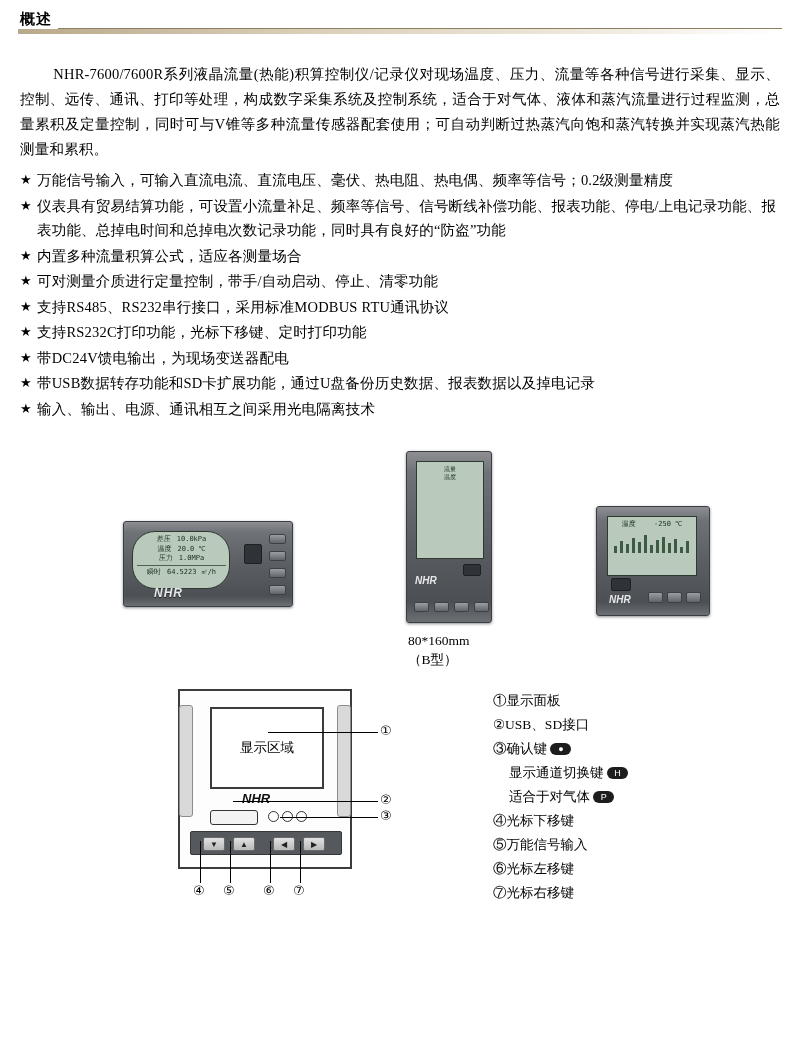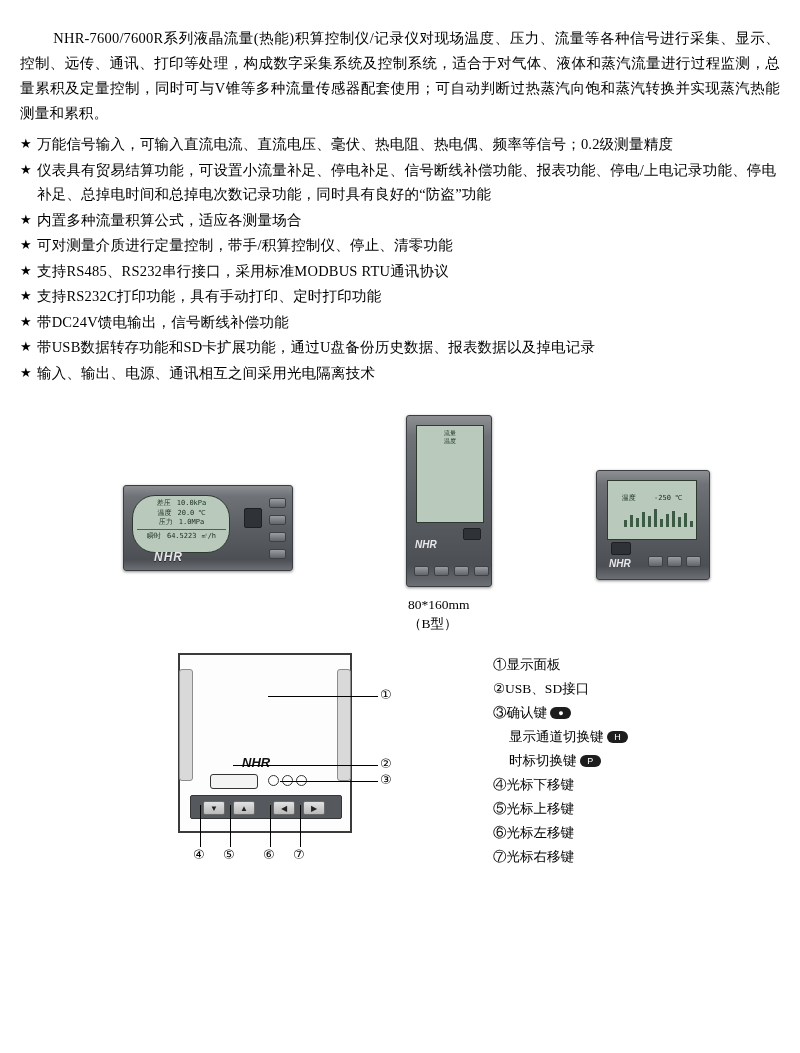--- a/index.html
+++ b/index.html
@@ -326,6 +326,10 @@
 
 <div class="page">
 
+  <div class="section-head">
+    <span class="title">概述</span>
+    <div class="rule"></div>
+  </div>
 
   <p class="intro">NHR-7600/7600R系列液晶流量(热能)积算控制仪/记录仪对现场温度、压力、流量等各种信号进行采集、显示、控制、远传、通讯、打印等处理，构成数字采集系统及控制系统，适合于对气体、液体和蒸汽流量进行过程监测，总量累积及定量控制，同时可与V锥等多种流量传感器配套使用；可自动判断过热蒸汽向饱和蒸汽转换并实现蒸汽热能测量和累积。</p>
 

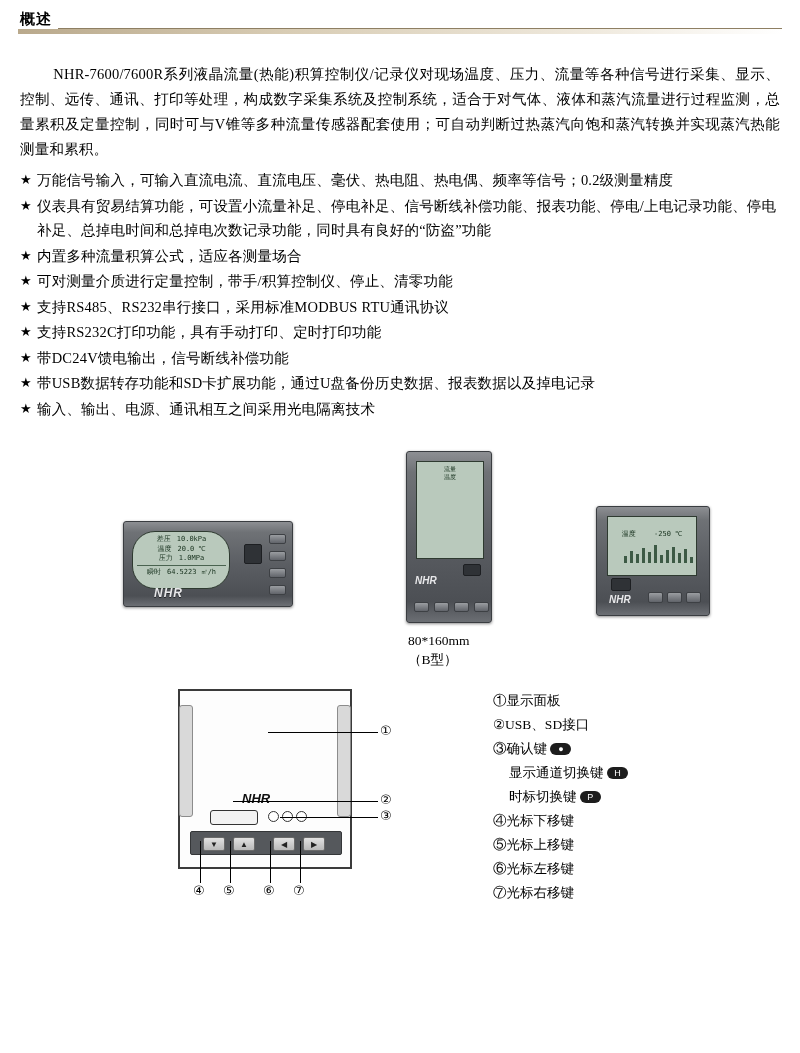--- a/index.html
+++ b/index.html
@@ -340,7 +340,7 @@
     </div>
     <div class="feat">
       <span class="star">★</span>
-      <span class="txt">仪表具有贸易结算功能，可设置小流量补足、停电补足、信号断线补偿功能、报表功能、停电/上电记录功能、停电补足、总掉电时间和总掉电次数记录功能，同时具有良好的“防盗”功能</span>
+      <span class="txt">仪表具有贸易结算功能，可设置小流量补足、频率等信号、信号断线补偿功能、报表功能、停电/上电记录功能、报表功能、总掉电时间和总掉电次数记录功能，同时具有良好的“防盗”功能</span>
     </div>
     <div class="feat">
       <span class="star">★</span>

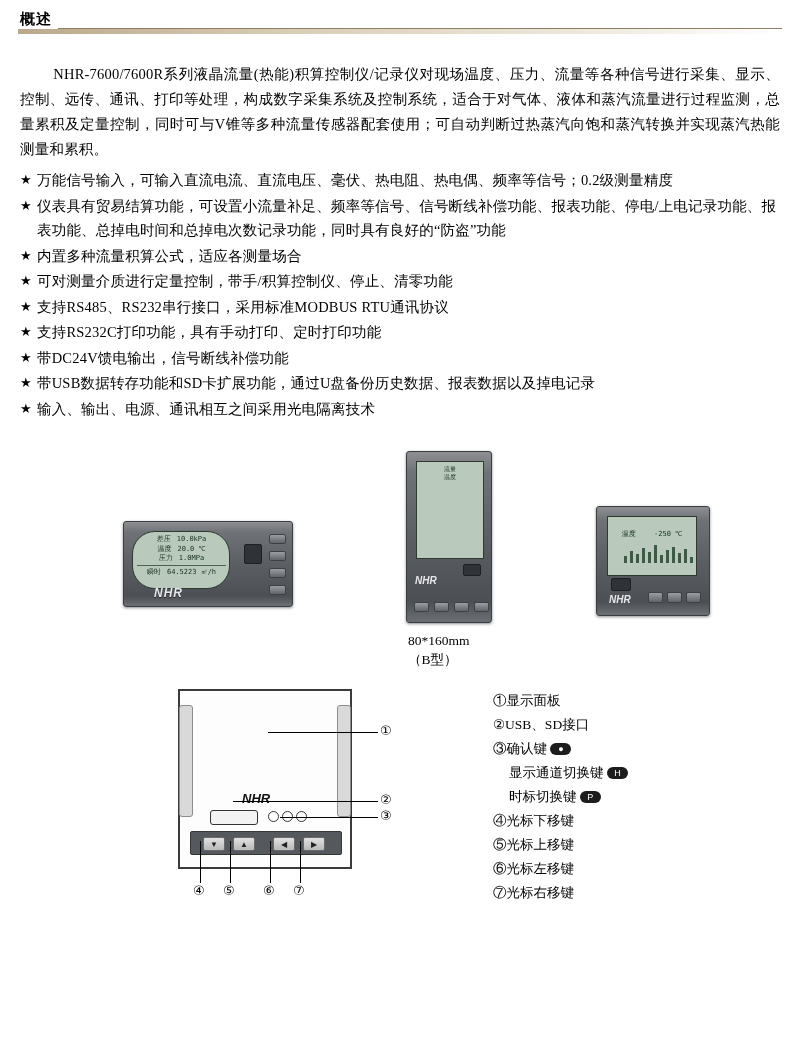--- a/index.html
+++ b/index.html
@@ -348,7 +348,7 @@
     </div>
     <div class="feat">
       <span class="star">★</span>
-      <span class="txt">可对测量介质进行定量控制，带手/积算控制仪、停止、清零功能</span>
+      <span class="txt">可对测量介质进行定量控制，带手/自动启动、停止、清零功能</span>
     </div>
     <div class="feat">
       <span class="star">★</span>

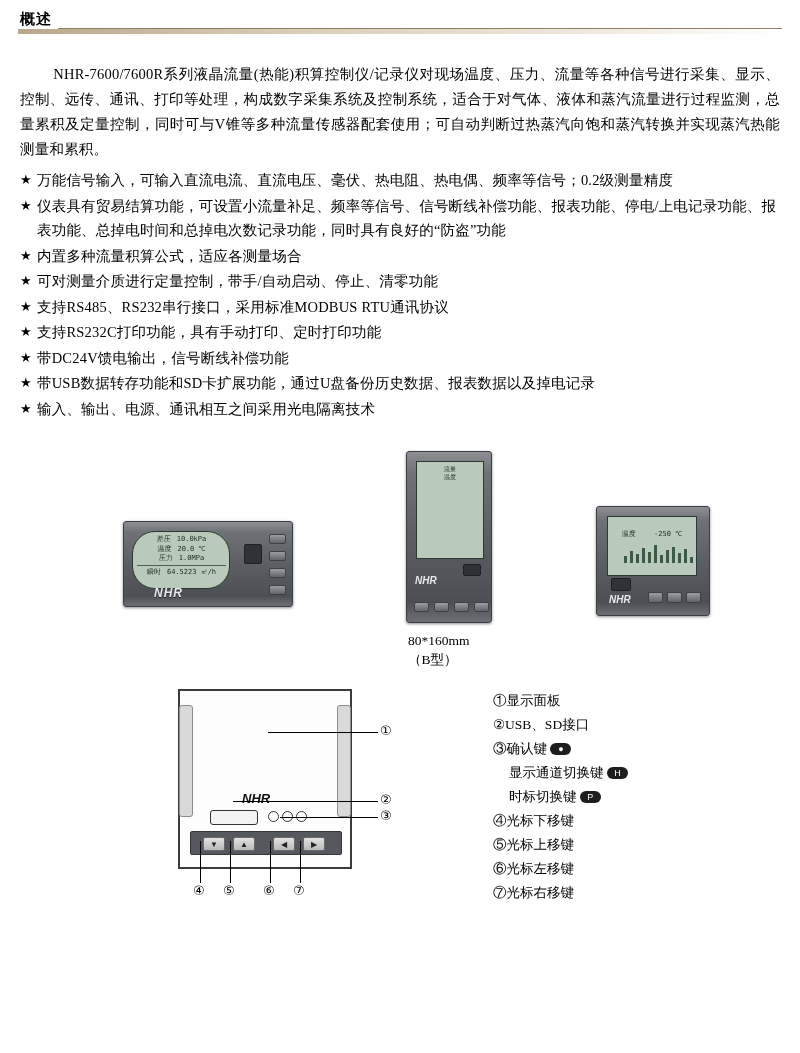--- a/index.html
+++ b/index.html
@@ -356,7 +356,7 @@
     </div>
     <div class="feat">
       <span class="star">★</span>
-      <span class="txt">支持RS232C打印功能，具有手动打印、定时打印功能</span>
+      <span class="txt">支持RS232C打印功能，光标下移键、定时打印功能</span>
     </div>
     <div class="feat">
       <span class="star">★</span>

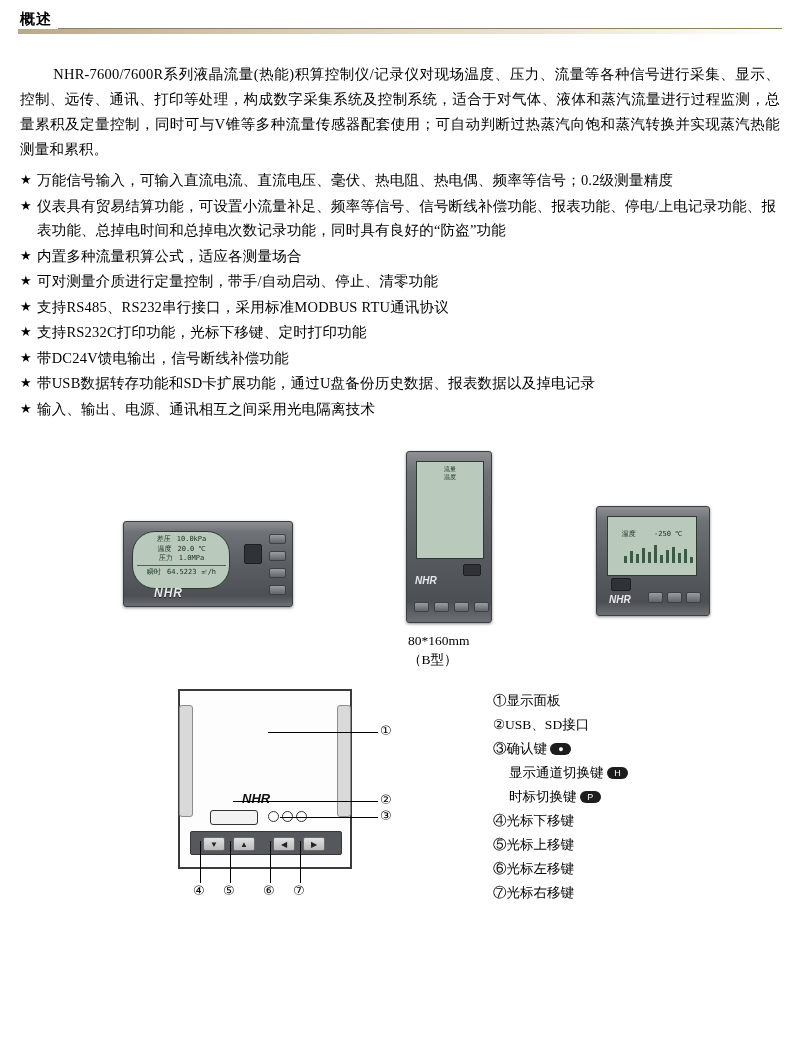--- a/index.html
+++ b/index.html
@@ -360,7 +360,7 @@
     </div>
     <div class="feat">
       <span class="star">★</span>
-      <span class="txt">带DC24V馈电输出，信号断线补偿功能</span>
+      <span class="txt">带DC24V馈电输出，为现场变送器配电</span>
     </div>
     <div class="feat">
       <span class="star">★</span>

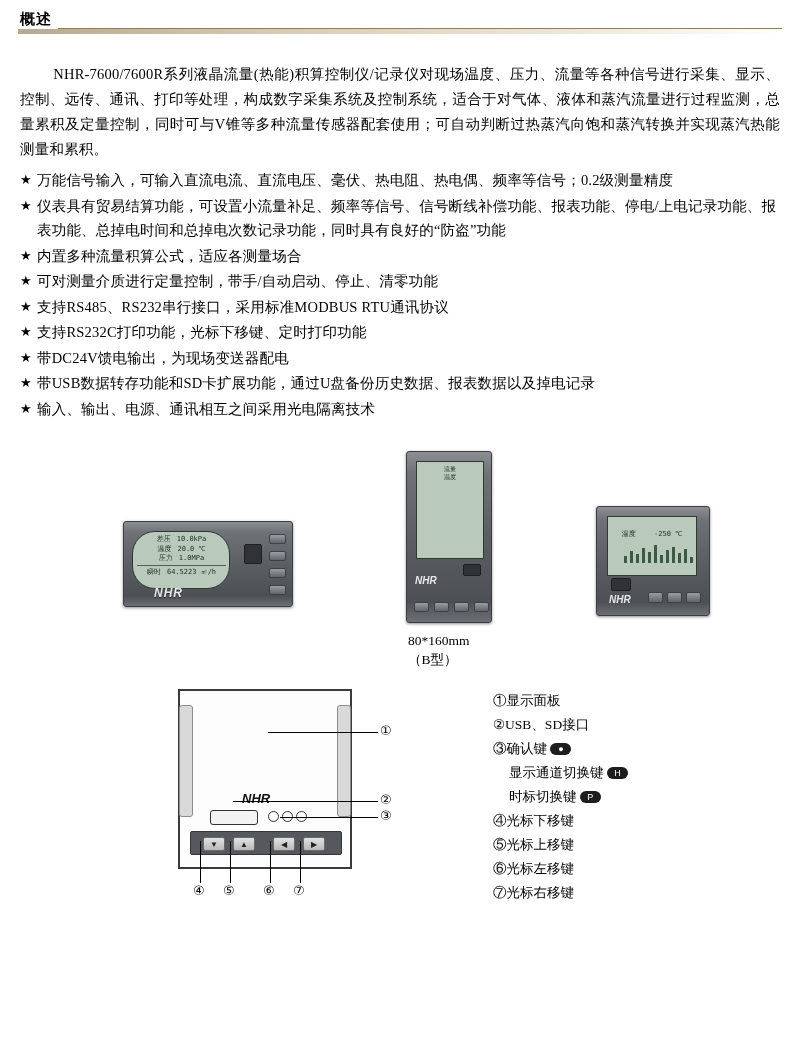--- a/index.html
+++ b/index.html
@@ -178,7 +178,7 @@
   #devC { left: 578px; top: 55px; }
   #devC .dev-body { width: 112px; height: 108px; border-radius: 3px; }
   #devC .dev-screen { left: 10px; top: 9px; width: 88px; height: 58px; }
-  #devC .lcd-rows { padding: 13px; }
+  #devC .lcd-rows { padding: 3px; }
   #devC .lcd-line { font-size: 7px; line-height: 9px; }
   #devC .bars { margin-top: 2px; height: 22px; position: relative; }
   #devC .bars .b { position: absolute; bottom: 0; width: 3px; background: #3d5a45; }

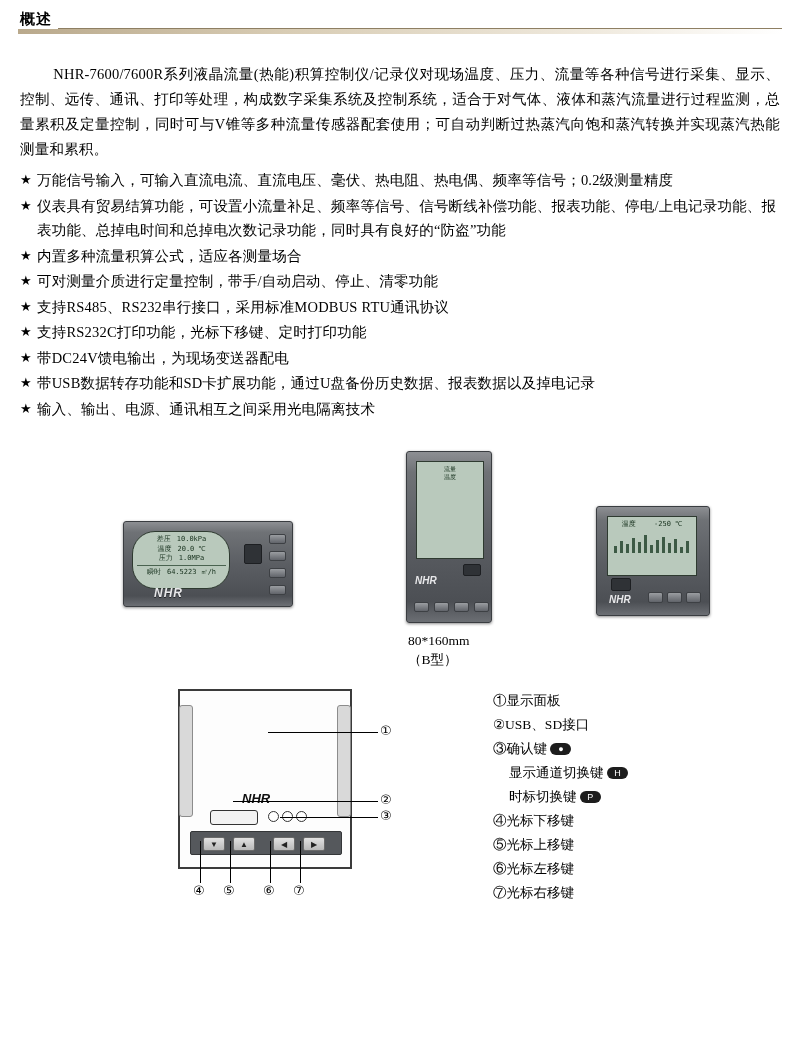--- a/index.html
+++ b/index.html
@@ -476,6 +476,9 @@
         <div class="side l"></div>
         <div class="side r"></div>
 
+        <div class="diag-screen">
+          <span>显示区域</span>
+        </div>
 
         <div class="diag-brand">NHR</div>
 

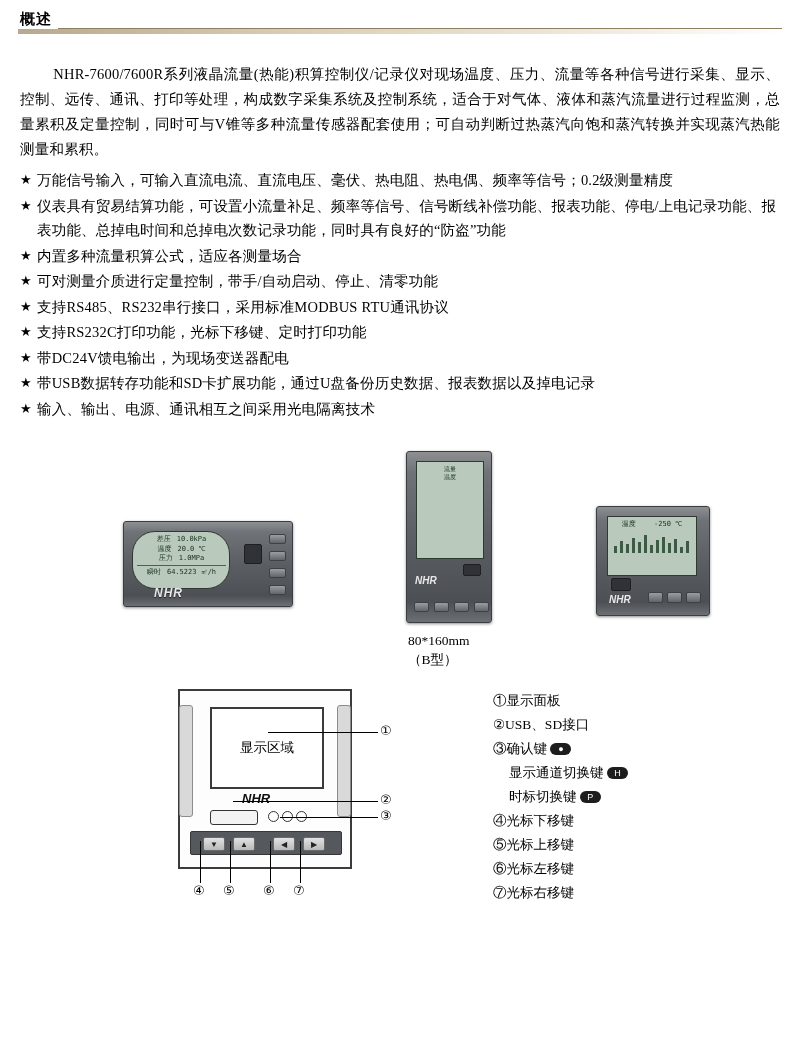--- a/index.html
+++ b/index.html
@@ -535,7 +535,7 @@
           <span class="key-glyph">H</span>
         </div>
         <div class="sub">
-          <span>时标切换键</span>
+          <span>适合于对气体</span>
           <span class="key-glyph">P</span>
         </div>
         <div>

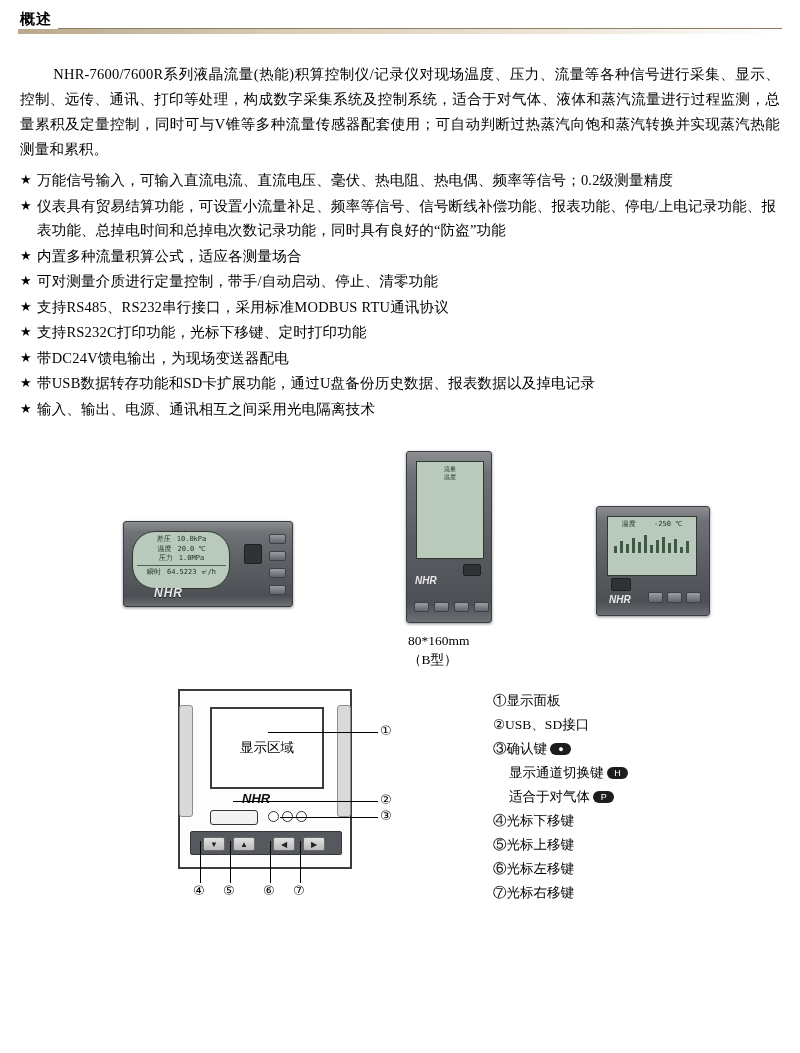--- a/index.html
+++ b/index.html
@@ -542,7 +542,7 @@
           <span>④</span><span>光标下移键</span>
         </div>
         <div>
-          <span>⑤</span><span>光标上移键</span>
+          <span>⑤</span><span>万能信号输入</span>
         </div>
         <div>
           <span>⑥</span><span>光标左移键</span>

